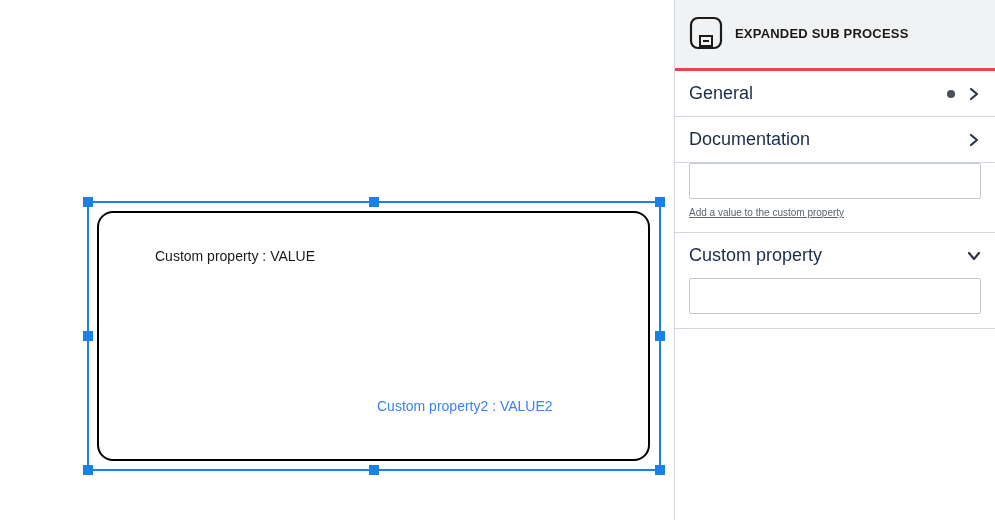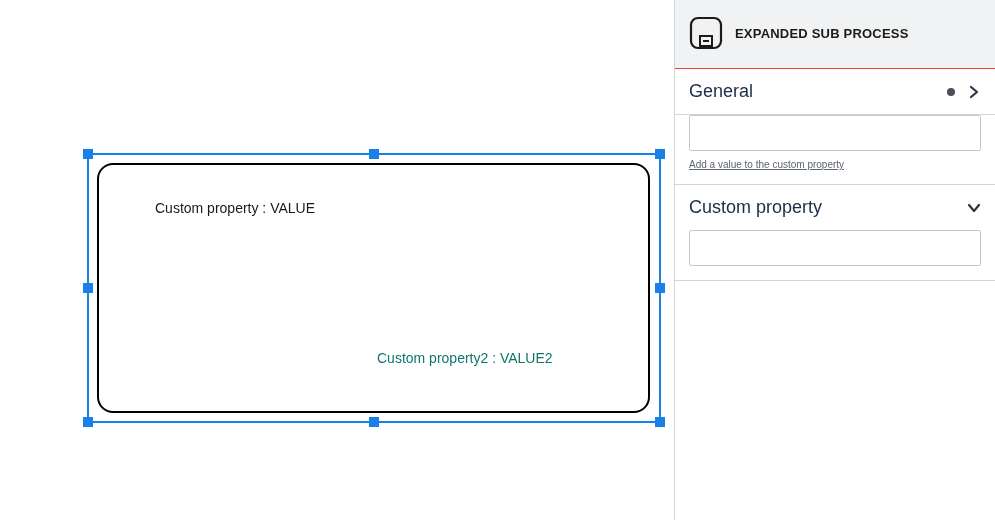--- a/index.html
+++ b/index.html
@@ -71,7 +71,7 @@
     }
     .panel-header {
       background: #f1f2f3;
-      border-bottom: 1px solid #ef4444;
+      border-bottom: 3px solid #ef4444;
       padding: 16px 14px 18px 14px;
       display: flex;
       align-items: center;

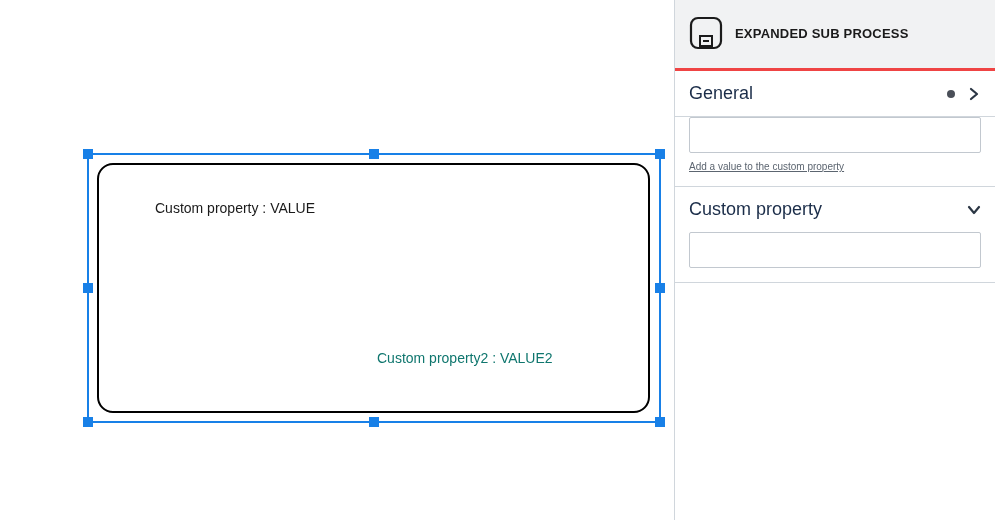--- a/index.html
+++ b/index.html
@@ -175,6 +175,16 @@
     </div>
   </div>
 
+  <div class="section">
+    <div class="section-hdr">
+      <span>Documentation</span>
+      <span class="right">
+        <svg class="chev" viewBox="0 0 14 14">
+            <path d="M4 2 L10 7 L4 12" fill="none" stroke="#2b3644" stroke-width="2.2" stroke-linecap="round" stroke-linejoin="round"></path>
+          </svg>
+      </span>
+    </div>
+  </div>
 
   <div class="section">
     <div class="section-body">

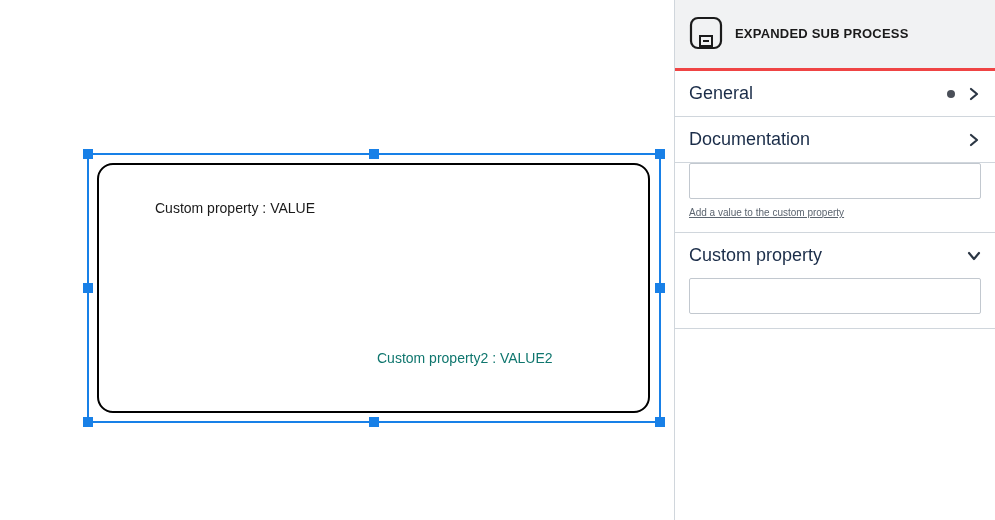--- a/index.html
+++ b/index.html
@@ -15,6 +15,7 @@
       position: relative;
       flex: 1;
       background: #fff;
+      margin-top: 48px;
     }
     .selection-box {
       position: absolute;

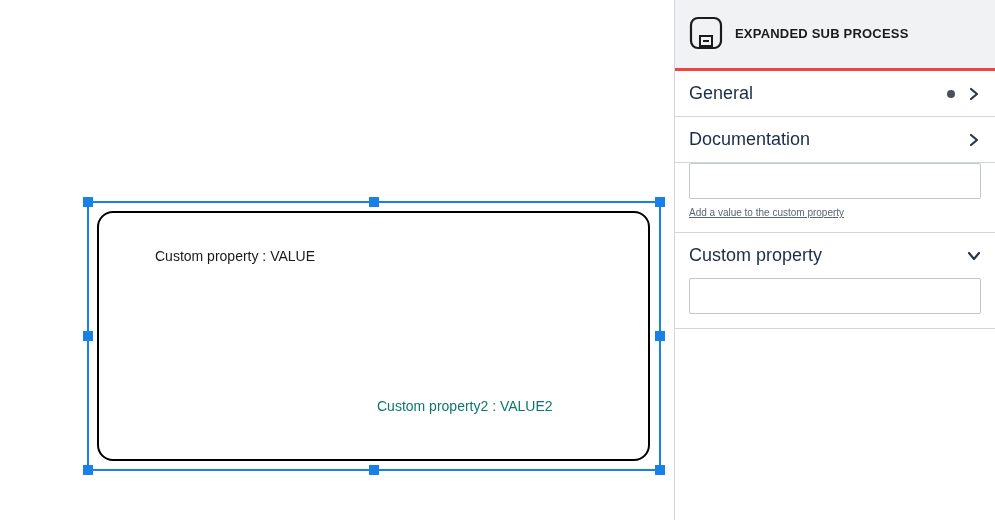--- a/index.html
+++ b/index.html
@@ -61,7 +61,7 @@
       left: 377px;
       top: 350px;
       font-size: 14px;
-      color: #0f766e;
+      color: #3b82f6;
     }
     .right-panel {
       width: 321px;

